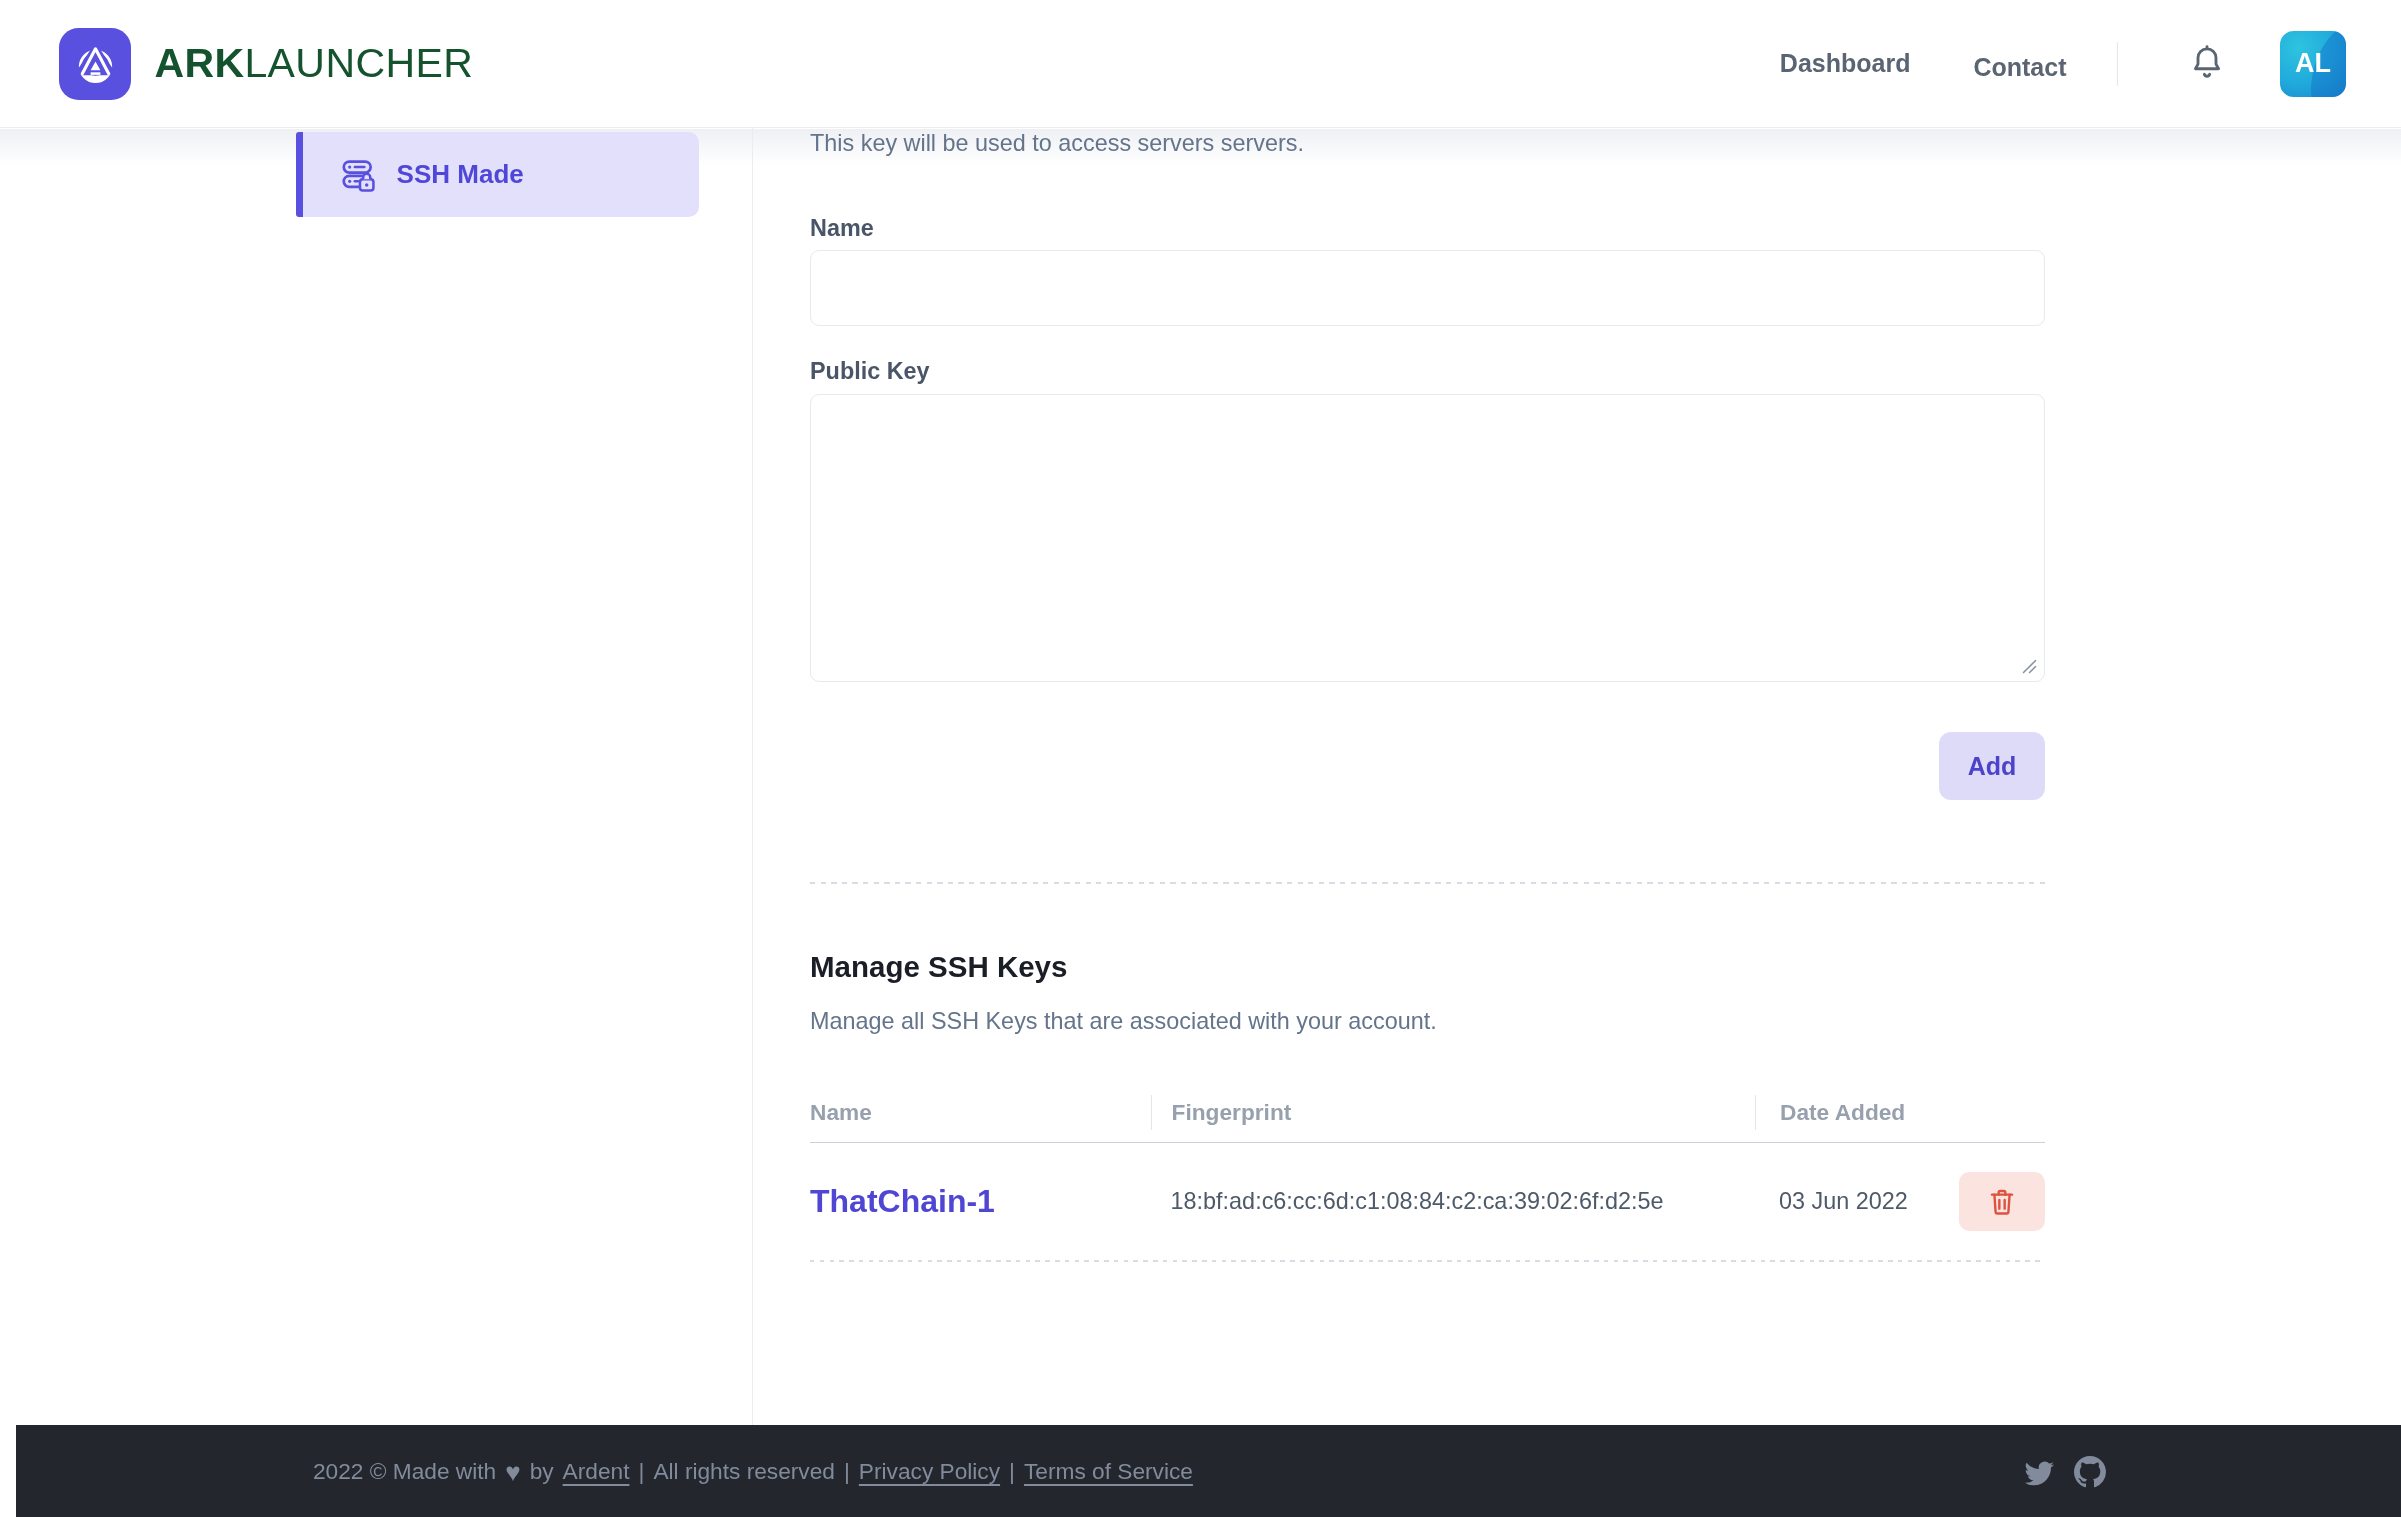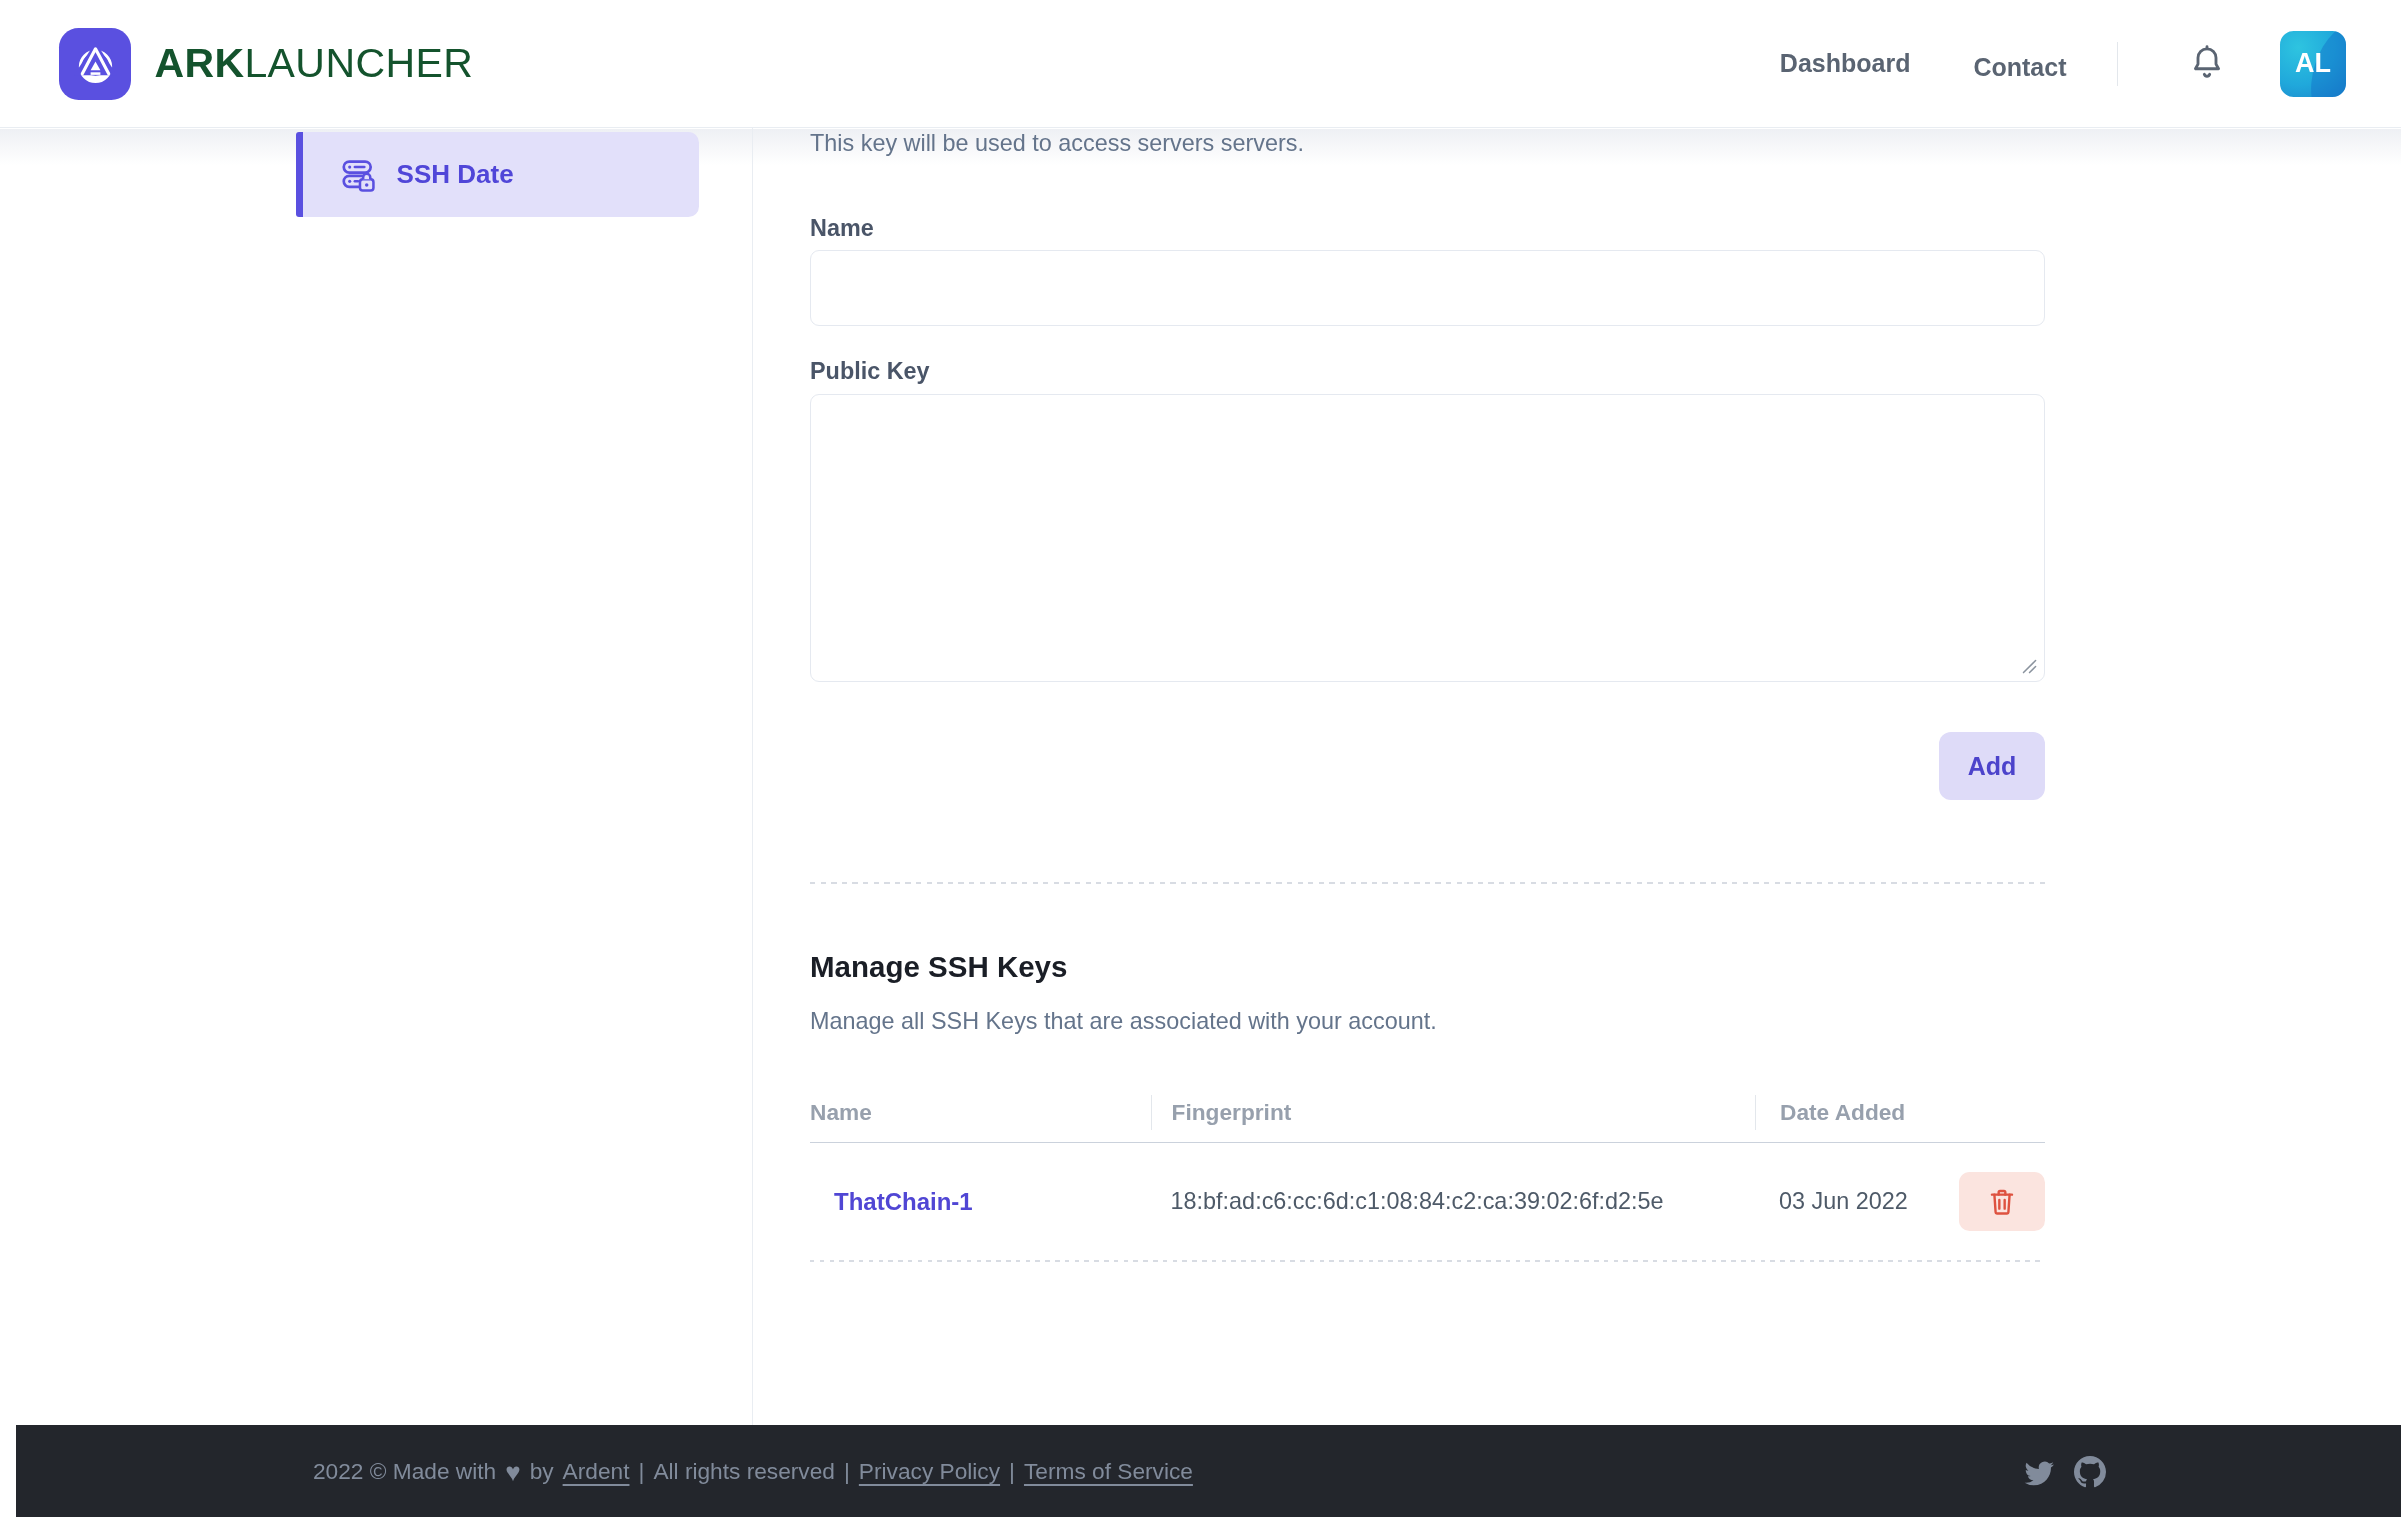--- a/index.html
+++ b/index.html
@@ -154,7 +154,7 @@
         <path d="M30.5 29.5v-2.6a4.5 4.5 0 0 1 9 0v2.6" fill="#E2E0FA" stroke="#5A50E0" stroke-width="3.2"></path>
         <circle cx="35" cy="36.5" r="2.2" fill="#5A50E0"></circle>
       </svg>
-      <span class="side-item-label">SSH Date</span>
+      <span class="side-item-label">SSH Made</span>
     </div>
   </nav>
 

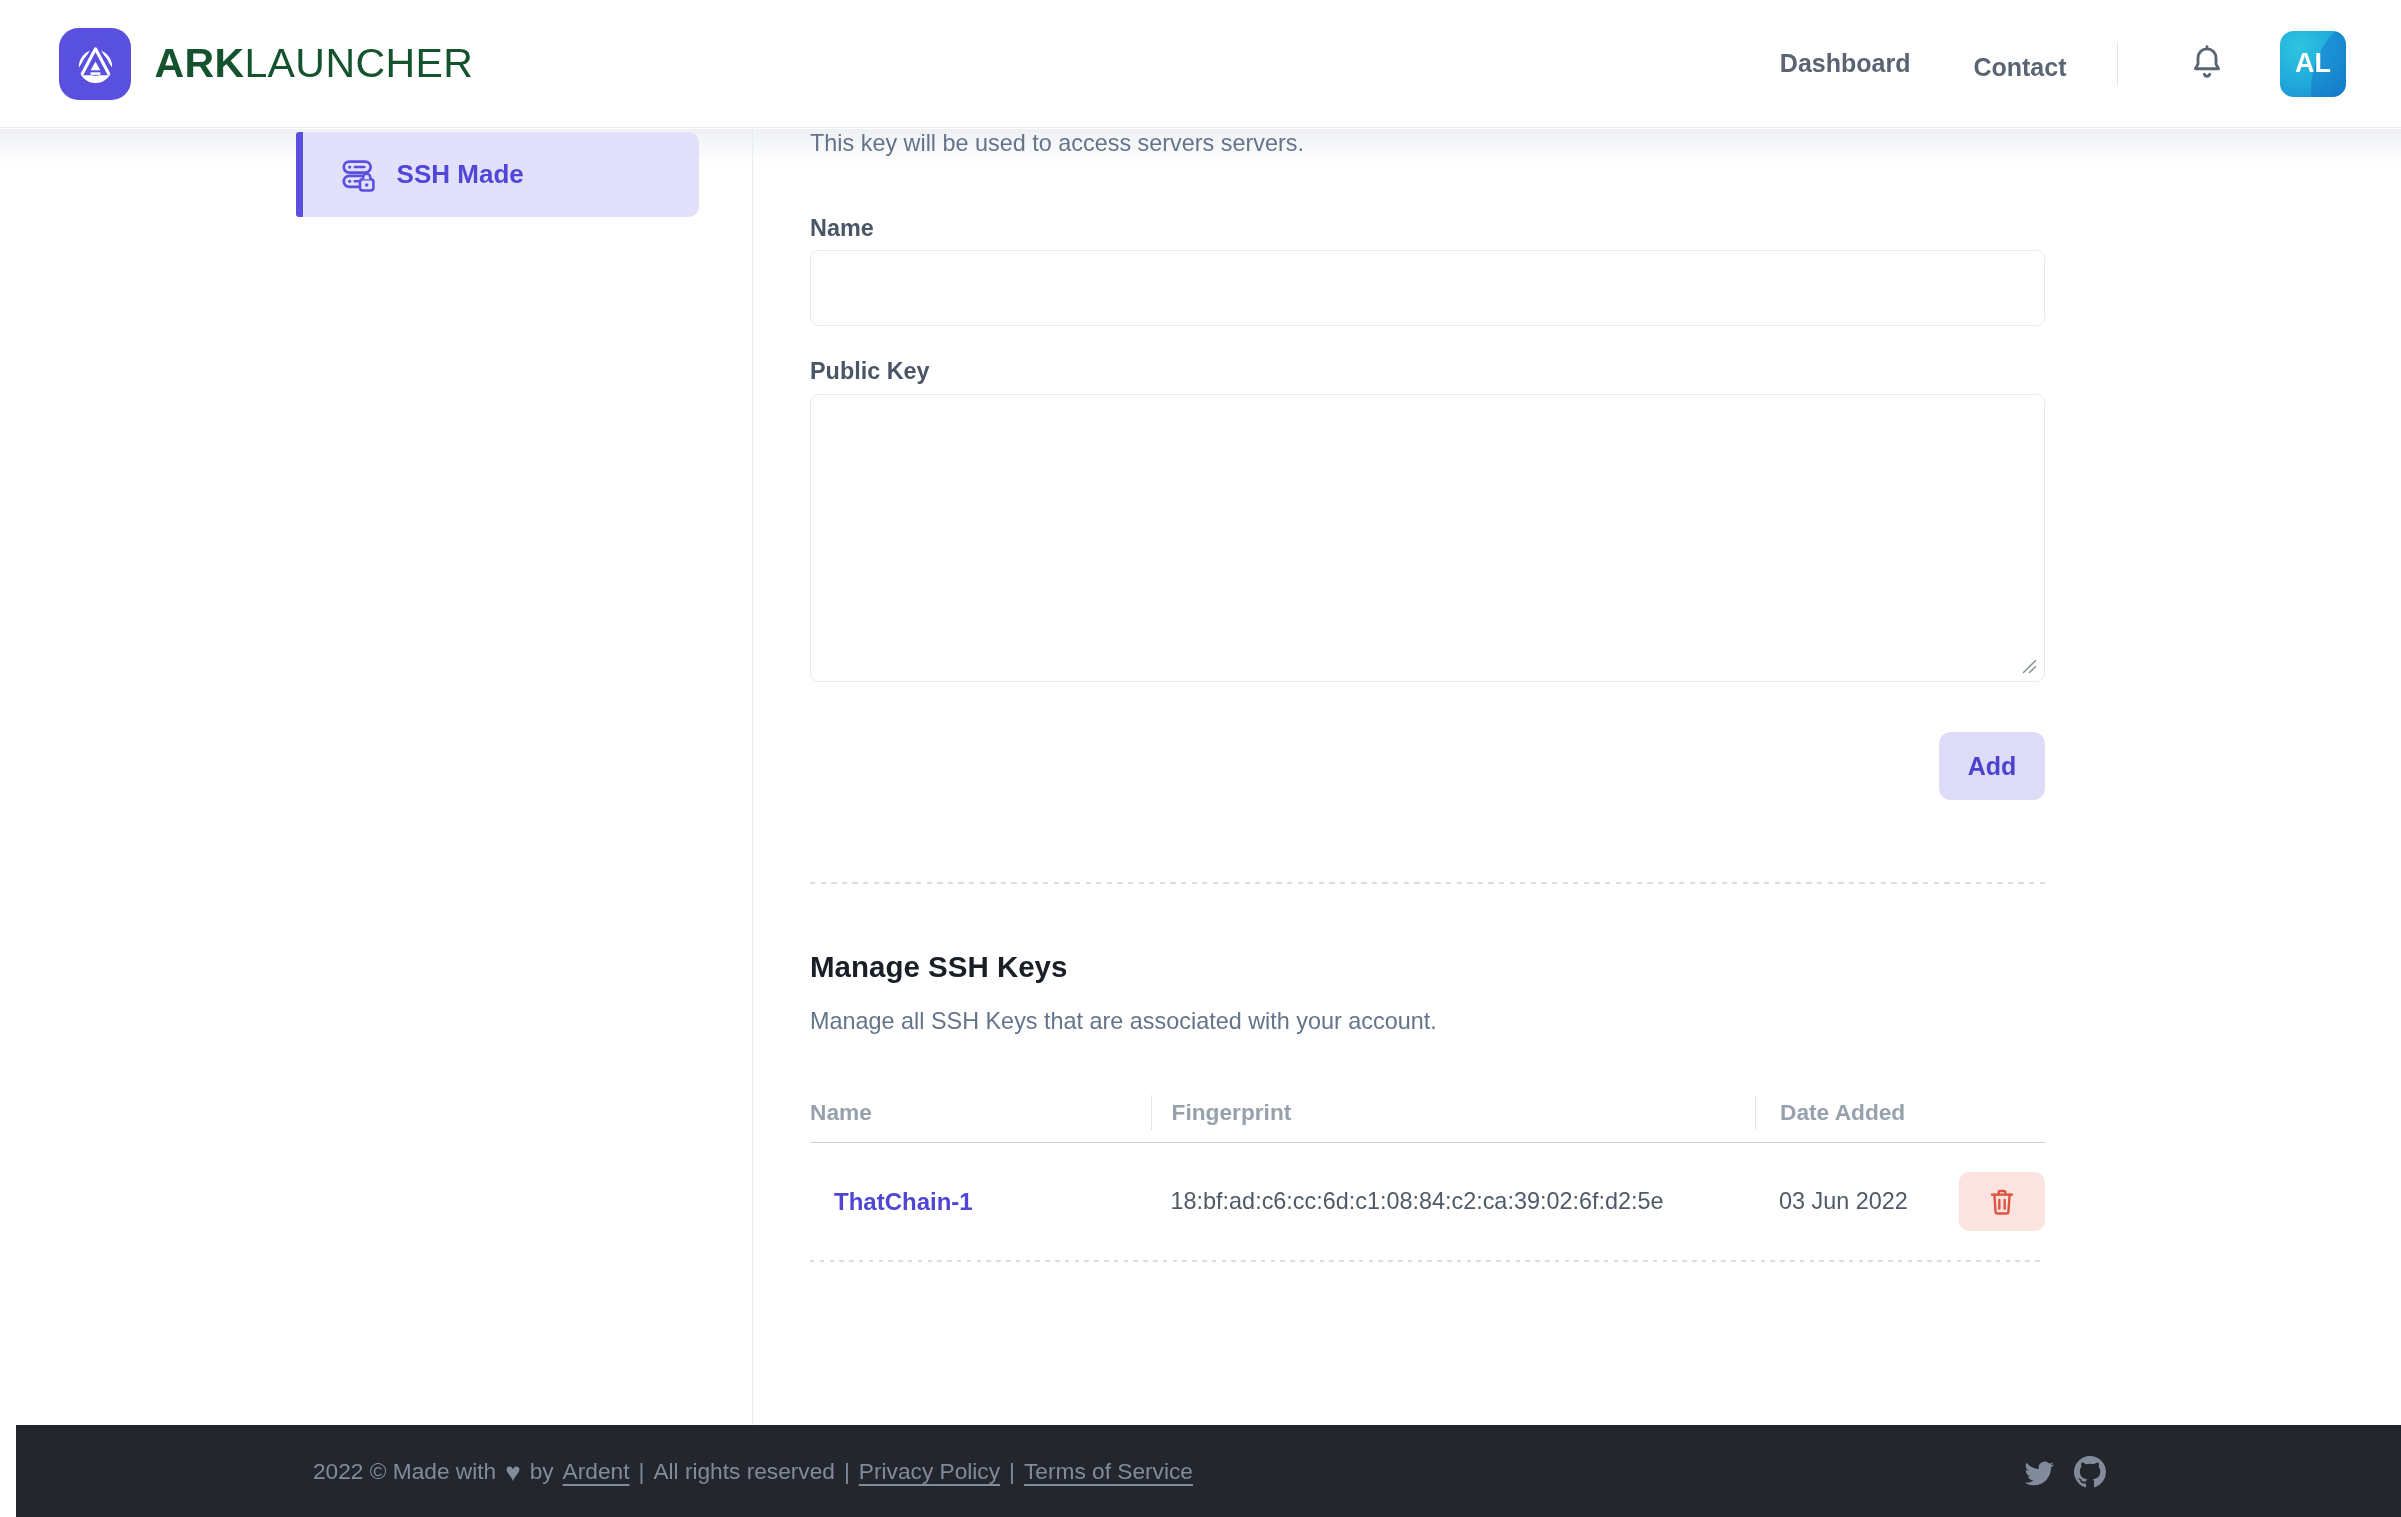--- a/index.html
+++ b/index.html
@@ -74,7 +74,7 @@
   .t-row { height: 117px; }
   .cell-fp { padding-left: 19.6px; }
   .cell-date { padding-left: 24px; }
-  .key-name { font-size: 24px; font-weight: 700; color: #5046D4; cursor: pointer; margin-left: 24px; }
+  .key-name { font-size: 32px; font-weight: 700; color: #5046D4; cursor: pointer; }
   .mono-ish { font-size: 23.4px; color: #4E5A68; }
   .cell-action { display: flex; justify-content: flex-end; }
   .row-divider { width: 100%; height: 1.5px;

